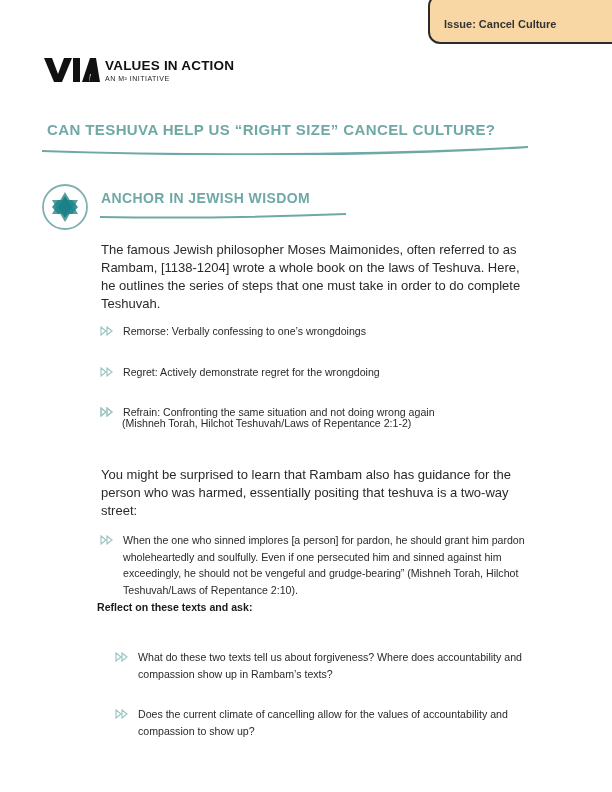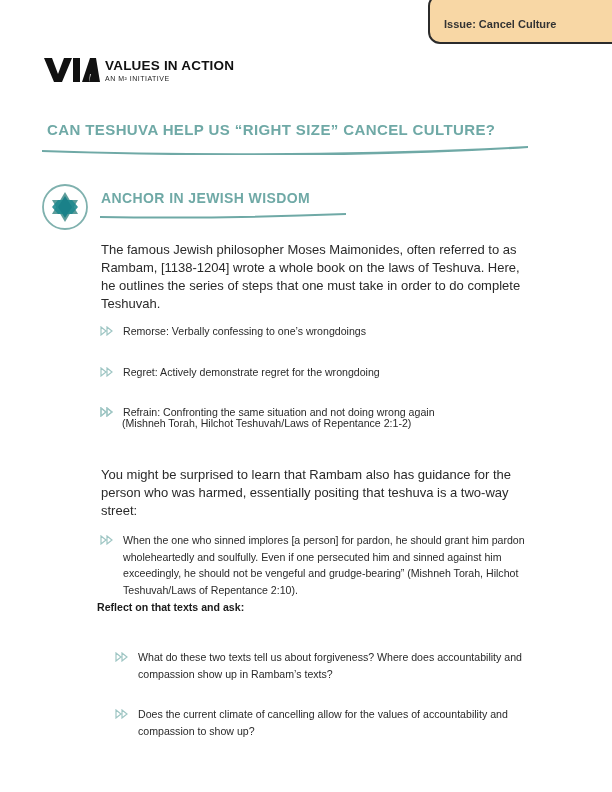--- a/index.html
+++ b/index.html
@@ -126,7 +126,7 @@
   </li>
 </ul>
 
-<p class="reflect-heading">Reflect on that texts and ask:</p>
+<p class="reflect-heading">Reflect on these texts and ask:</p>
 
 <ul class="bullets b3">
   <li>

